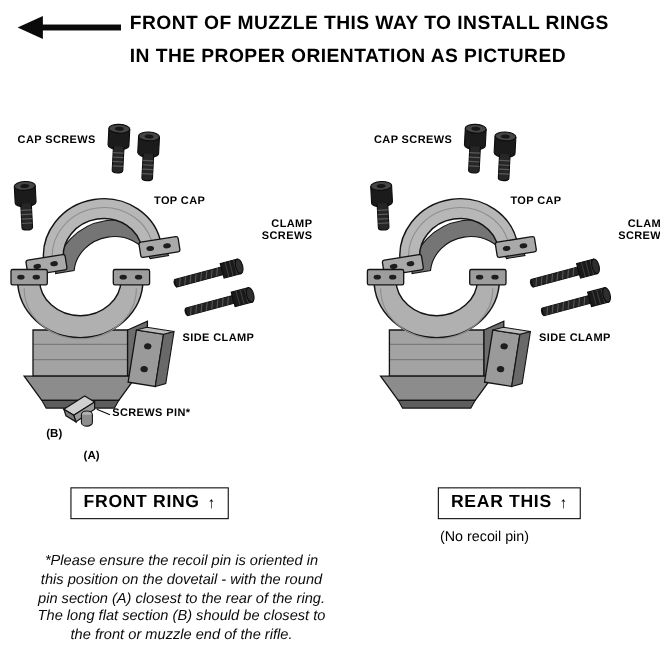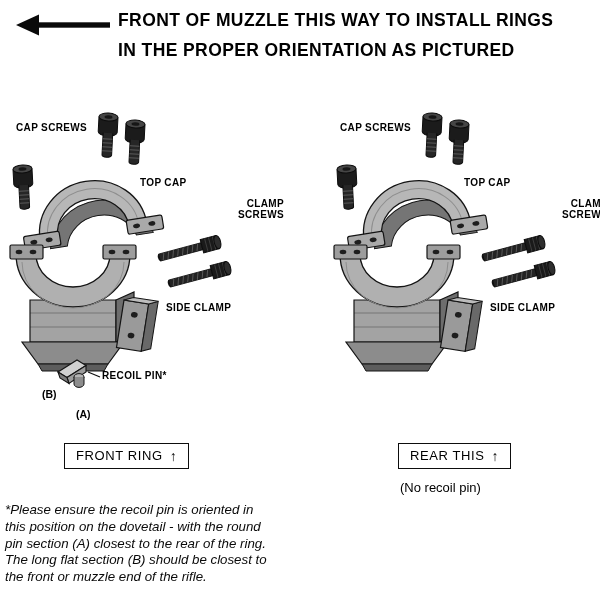--- a/index.html
+++ b/index.html
@@ -114,7 +114,7 @@
     <div class="part-label center" style="left:204px;top:92px;width:74px">CLAMP
 SCREWS</div>
     <div class="part-label" style="left:160px;top:196px">SIDE CLAMP</div>
-    <div class="part-label" style="left:96px;top:264px">RECOIL PIN*</div>
+    <div class="part-label" style="left:96px;top:264px">SCREWS PIN*</div>
     <div class="pin-label" style="left:36px;top:282px">(B)</div>
     <div class="pin-label" style="left:70px;top:302px">(A)</div>
   </div>

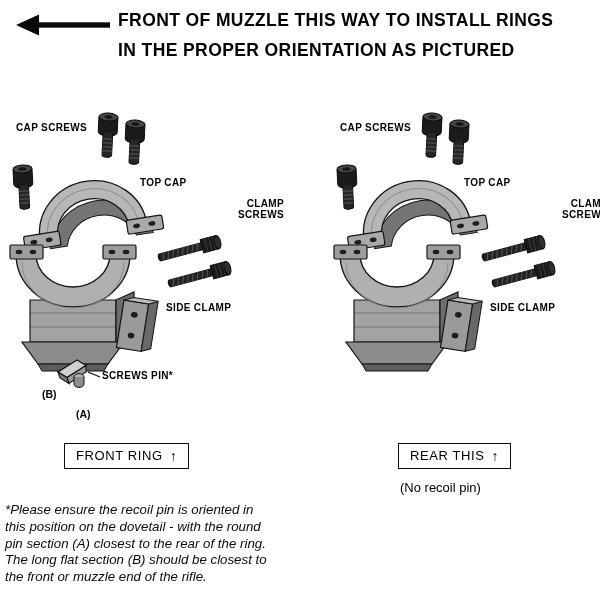--- a/index.html
+++ b/index.html
@@ -17,7 +17,7 @@
   .pin-label{position:absolute;font-size:10.5px;font-weight:700;}
   .ring-caption{position:absolute;display:inline-flex;align-items:center;gap:7px;
                 border:1.6px solid #0d0d0d;padding:4px 11px 5px;background:#fff;}
-  .ring-caption .cap-text{font-size:13px;font-weight:400;letter-spacing:0.6px;}
+  .ring-caption .cap-text{font-size:16px;font-weight:700;letter-spacing:0.6px;}
   .ring-caption .cap-arrow{font-size:14px;font-weight:700;line-height:1;}
   .rear-note{position:absolute;left:400px;top:480px;font-size:13px;}
   .footnote{position:absolute;left:5px;top:502px;width:320px;font-size:13.3px;font-style:italic;

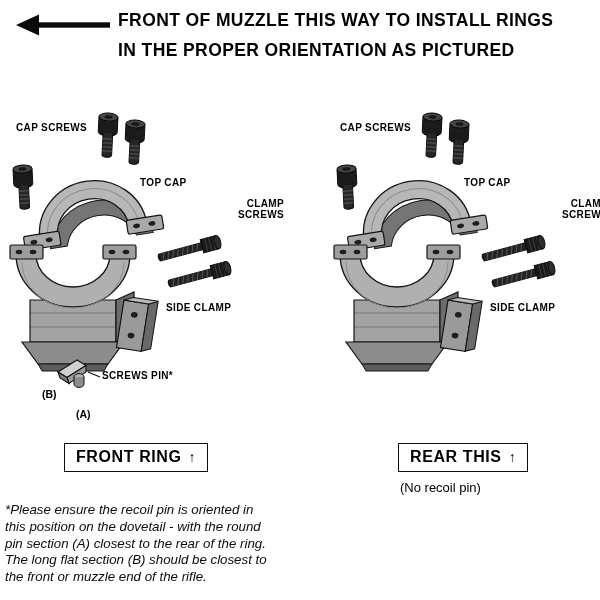--- a/index.html
+++ b/index.html
@@ -21,7 +21,7 @@
   .ring-caption .cap-arrow{font-size:14px;font-weight:700;line-height:1;}
   .rear-note{position:absolute;left:400px;top:480px;font-size:13px;}
   .footnote{position:absolute;left:5px;top:502px;width:320px;font-size:13.3px;font-style:italic;
-            line-height:1.26;white-space:pre-line;color:#0a0a0a;}
+            line-height:1.26;white-space:pre-line;color:#0a0a0a;text-align:center;}
 </style>
 </head>
 <body>

